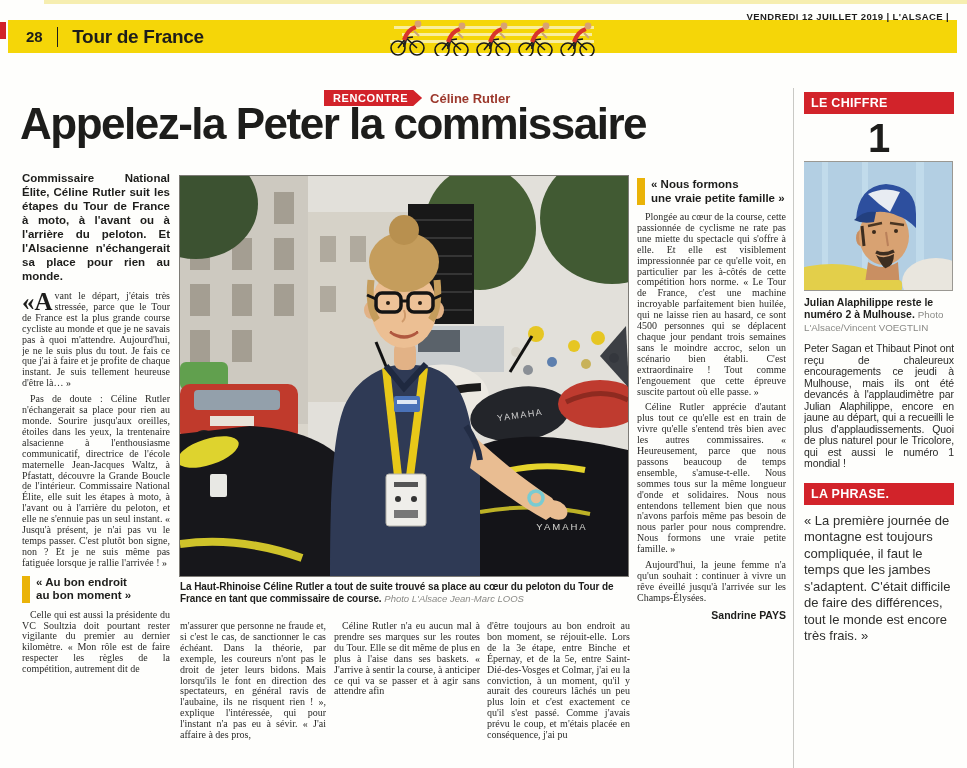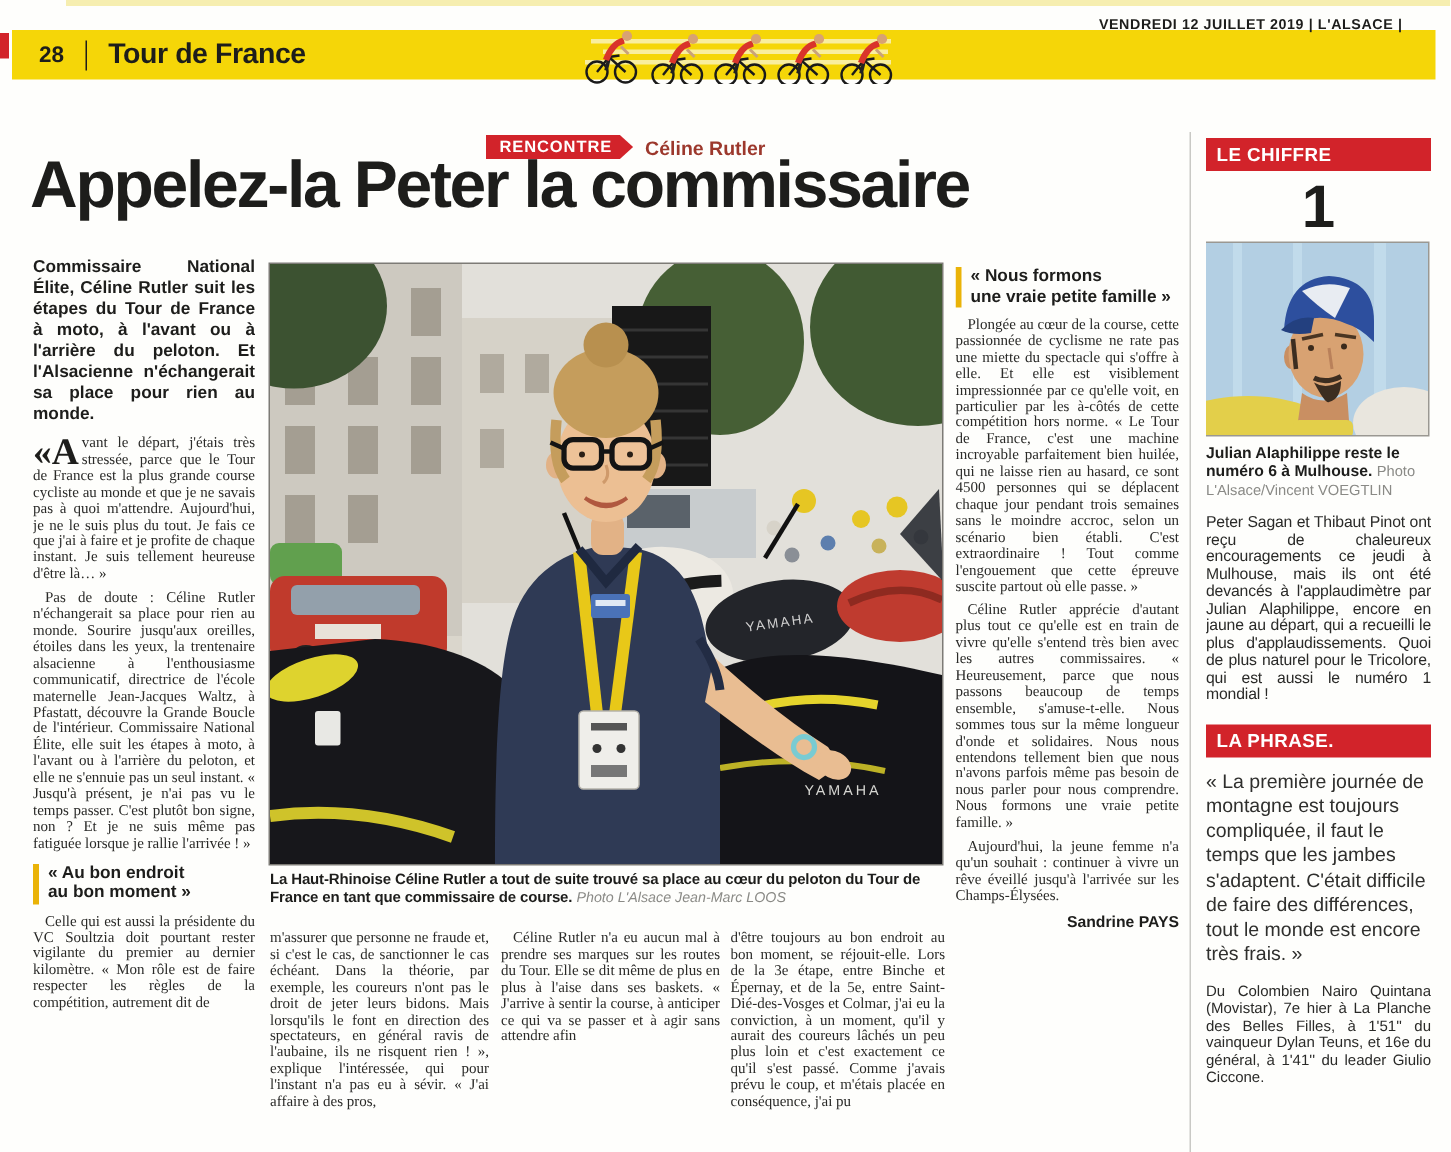--- a/index.html
+++ b/index.html
@@ -14,7 +14,7 @@
   .mh-num{font-size:15px;font-weight:700;color:#1d1d1b;}
   .mh-sep{width:1.5px;height:20px;background:#1d1d1b;}
   .mh-title{font-size:19px;font-weight:700;color:#1d1d1b;letter-spacing:-0.3px;}
-  .mh-date{position:absolute;right:32px;top:11px;font-size:9.5px;font-weight:700;
+  .mh-date{position:absolute;right:18px;top:11px;font-size:9.5px;font-weight:700;
            letter-spacing:0.4px;color:#1d1d1b;}
   .cyclists{position:absolute;left:388px;top:14px;width:212px;height:42px;}
   

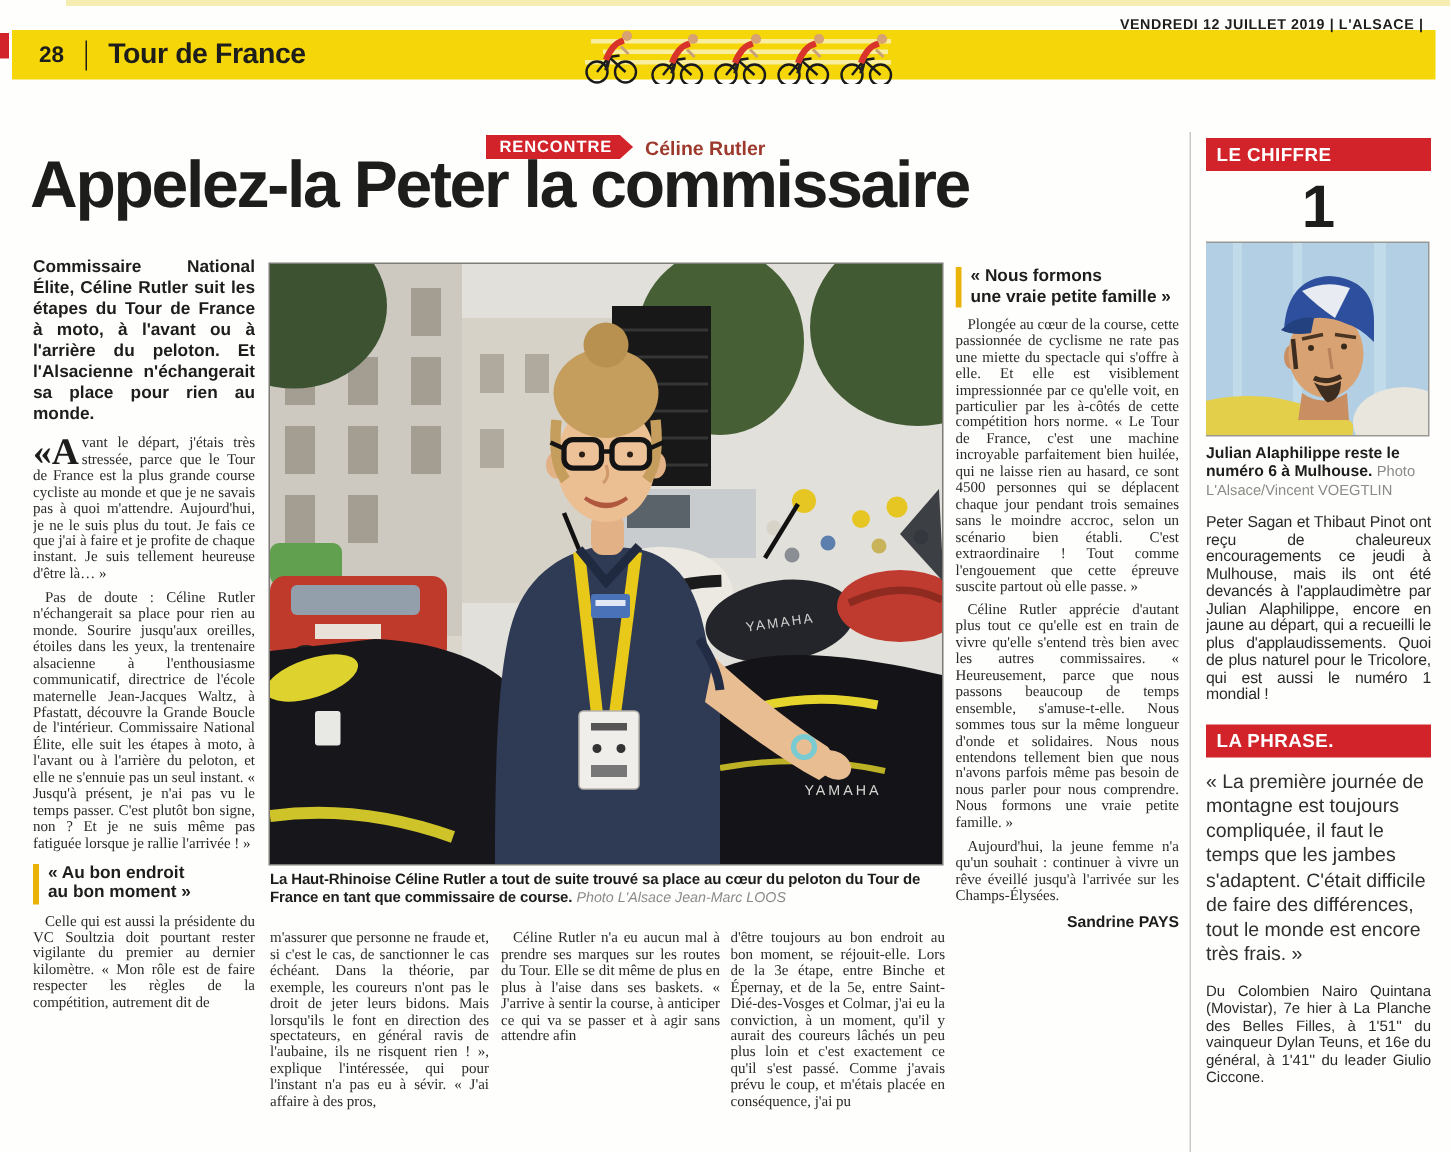--- a/index.html
+++ b/index.html
@@ -38,7 +38,7 @@
   .dropcap{float:left;font-family:"Liberation Serif",serif;font-weight:700;font-size:25px;
            line-height:21px;margin:0 2px 0 0;color:#1d1d1b;}
   .subhead{font-size:11.5px;line-height:13.5px;font-weight:700;color:#1d1d1b;margin:7px 0 7px 0;
-           border-left:4px solid #eab308;padding-left:6px;text-align:left;}
+           border-left:8px solid #eab308;padding-left:6px;text-align:left;}
   .byline{text-align:right;font-weight:700;font-size:10.5px;margin-top:2px;color:#1d1d1b;}
   
   .photo{position:absolute;left:180px;top:176px;width:448px;height:400px;outline:1px solid #7d7b76;}

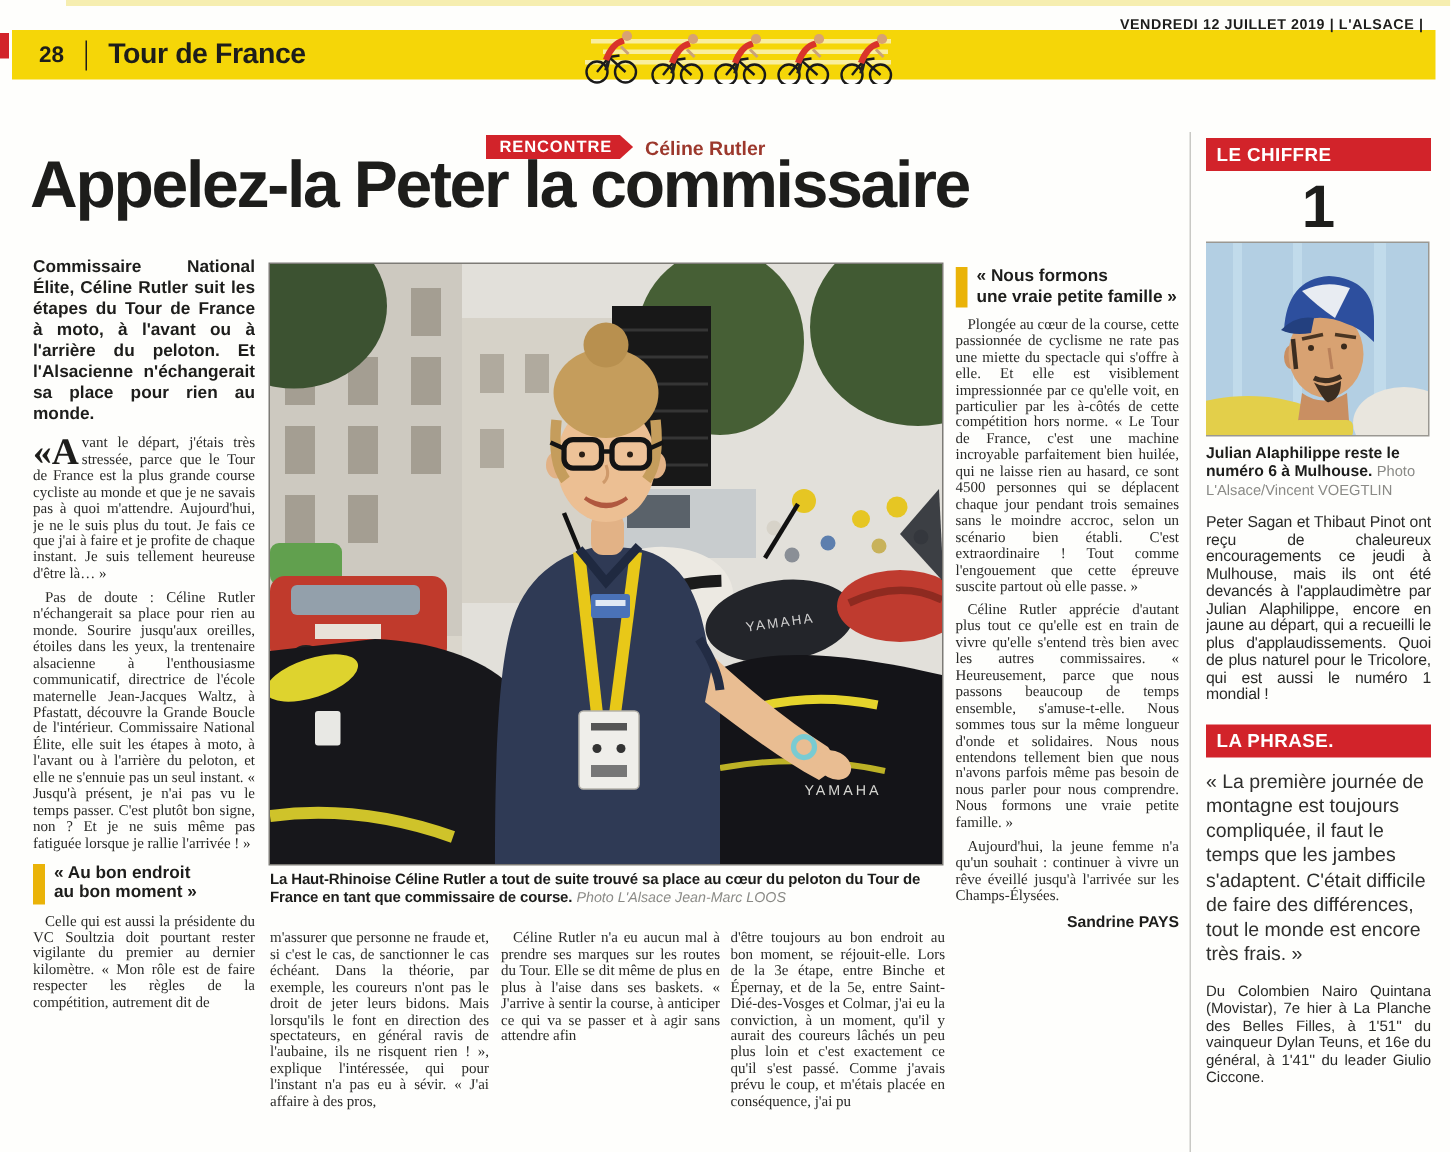--- a/index.html
+++ b/index.html
@@ -301,7 +301,7 @@
       </svg>
     </div>
     <div class="side-caption">
-      <span class="bold">Julian Alaphilippe reste le numéro 6 à Mulhouse.</span>
+      <span class="bold">Julian Alaphilippe reste le numéro 2 à Mulhouse.</span>
       <span class="credit">Photo L'Alsace/Vincent VOEGTLIN</span>
     </div>
     <p class="side-text">Peter Sagan et Thibaut Pinot ont reçu de chaleureux encouragements ce jeudi à Mulhouse, mais ils ont été devancés à l'applaudimètre par Julian Alaphilippe, encore en jaune au départ, qui a recueilli le plus d'applaudissements. Quoi de plus naturel pour le Tricolore, qui est aussi le numéro 1 mondial !</p>

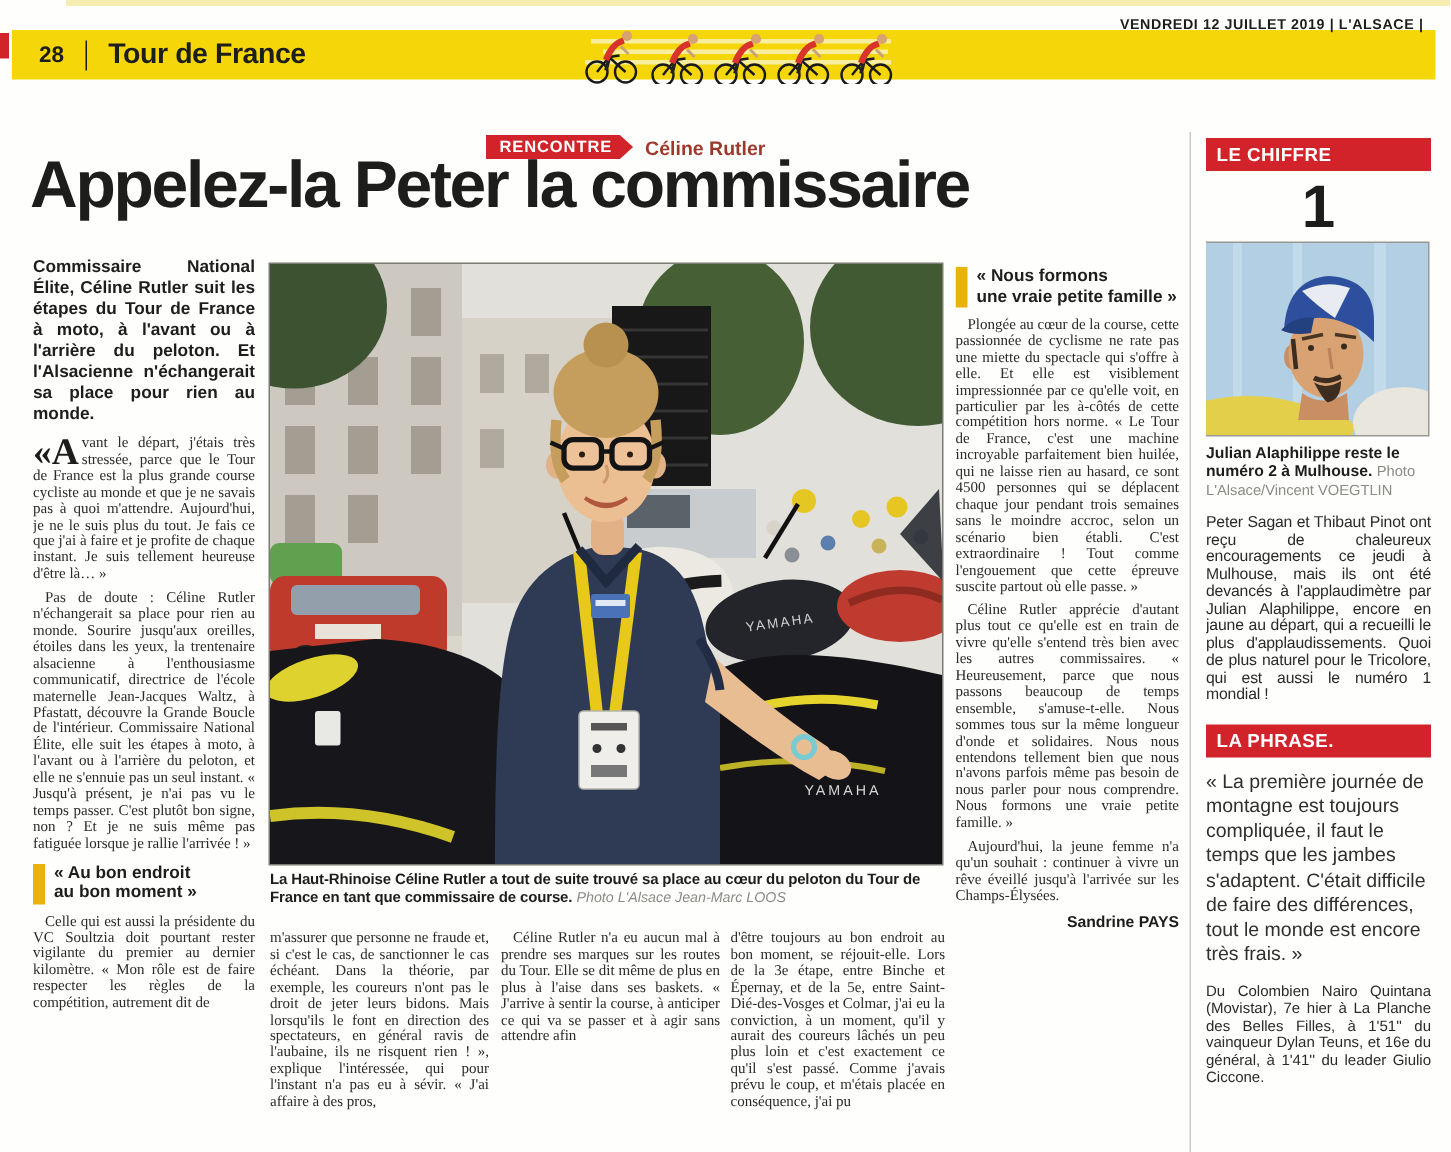--- a/index.html
+++ b/index.html
@@ -307,7 +307,6 @@
     <p class="side-text">Peter Sagan et Thibaut Pinot ont reçu de chaleureux encouragements ce jeudi à Mulhouse, mais ils ont été devancés à l'applaudimètre par Julian Alaphilippe, encore en jaune au départ, qui a recueilli le plus d'applaudissements. Quoi de plus naturel pour le Tricolore, qui est aussi le numéro 1 mondial !</p>
     <div class="red-header phrase">LA PHRASE.</div>
     <p class="quote">« La première journée de montagne est toujours compliquée, il faut le temps que les jambes s'adaptent. C'était difficile de faire des différences, tout le monde est encore très frais. »</p>
-    <p class="attribution">Du Colombien Nairo Quintana (Movistar), 7e hier à La Planche des Belles Filles, à 1'51'' du vainqueur Dylan Teuns, et 16e du général, à 1'41'' du leader Giulio Ciccone.</p>
   </aside>
 
 </div>

